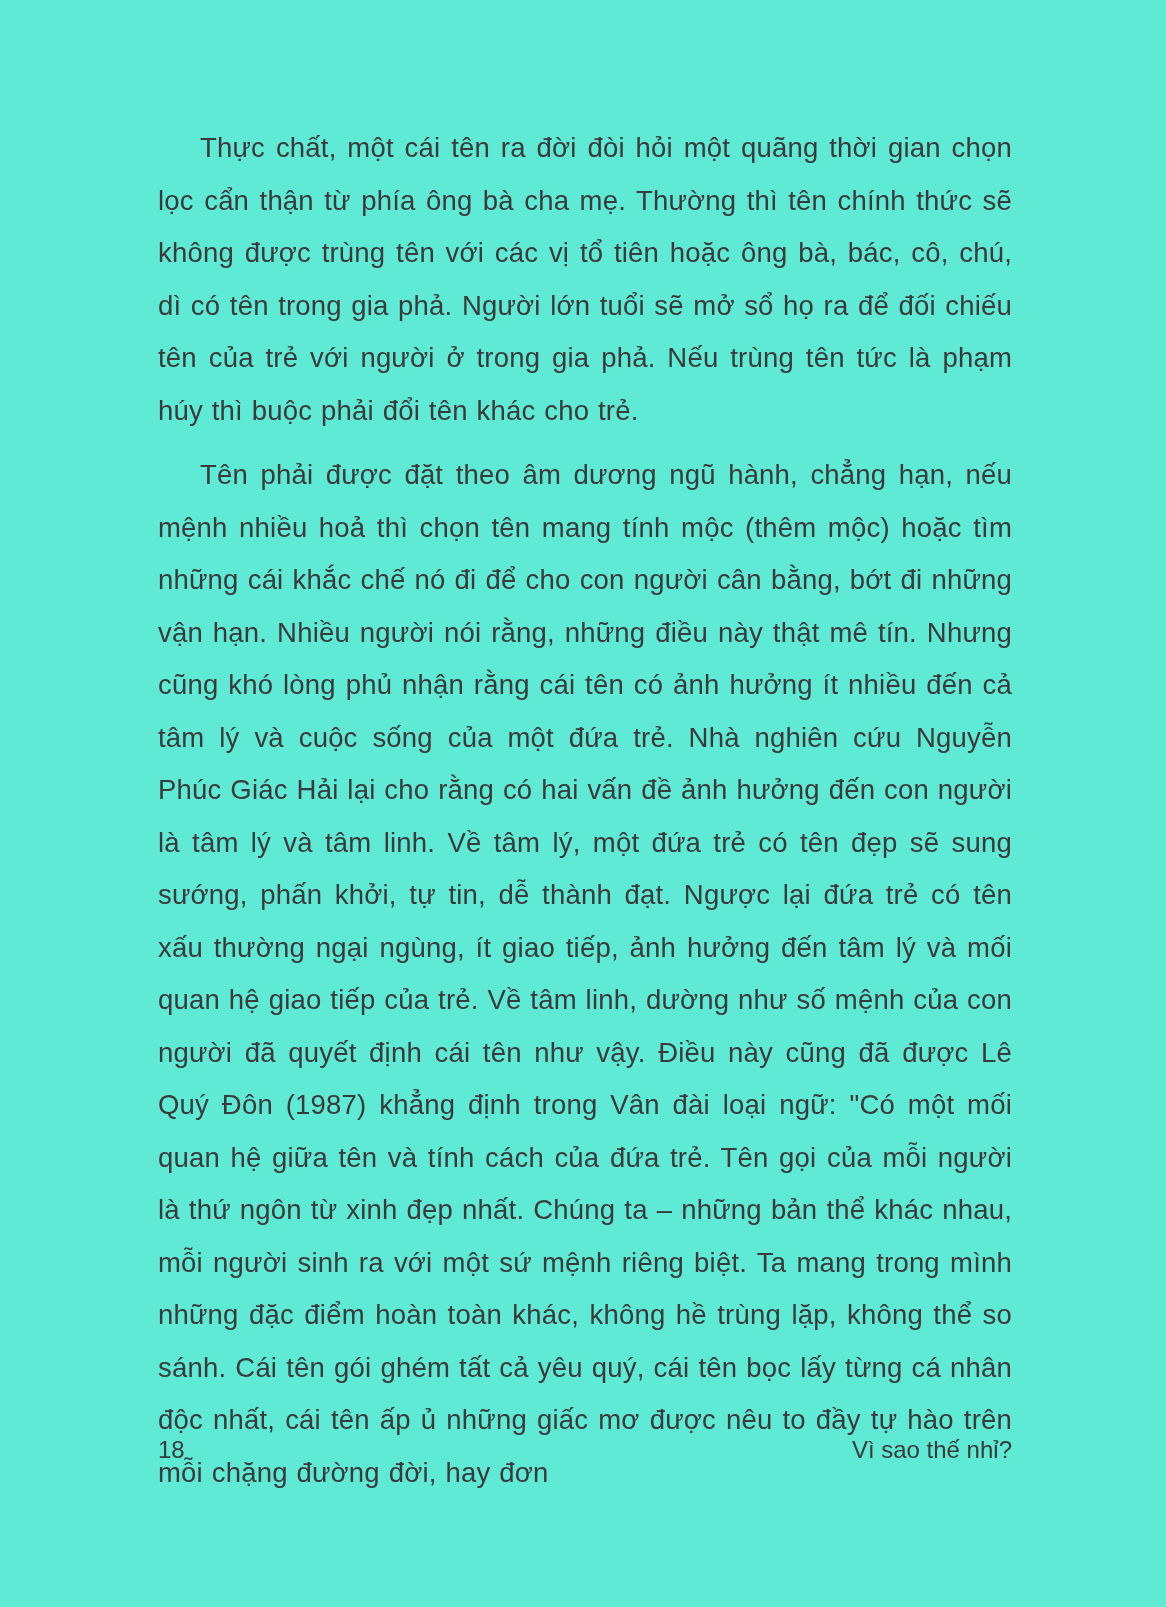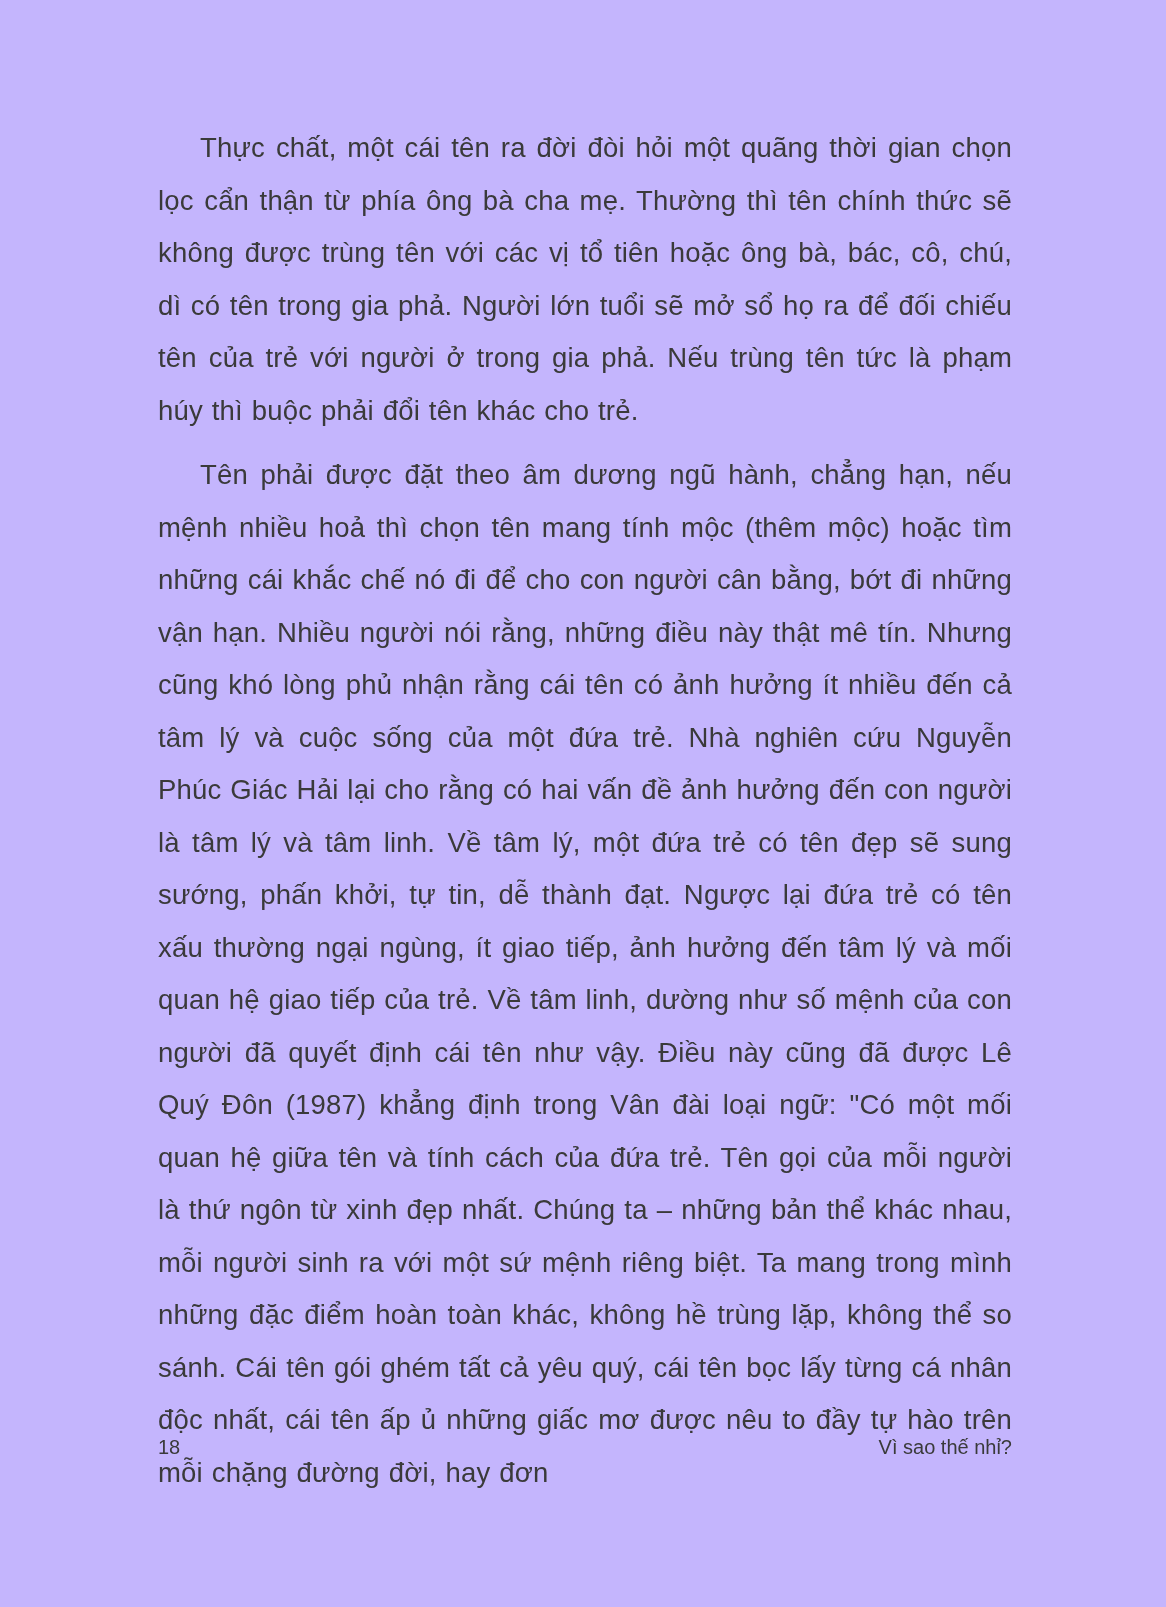--- a/index.html
+++ b/index.html
@@ -11,7 +11,7 @@
     position: relative;
     width: 1166px;
     height: 1607px;
-    background: #c4b5fd;
+    background: #5eead4;
     font-family: "Liberation Sans", sans-serif;
     color: #3a3a3a;
     overflow: hidden;

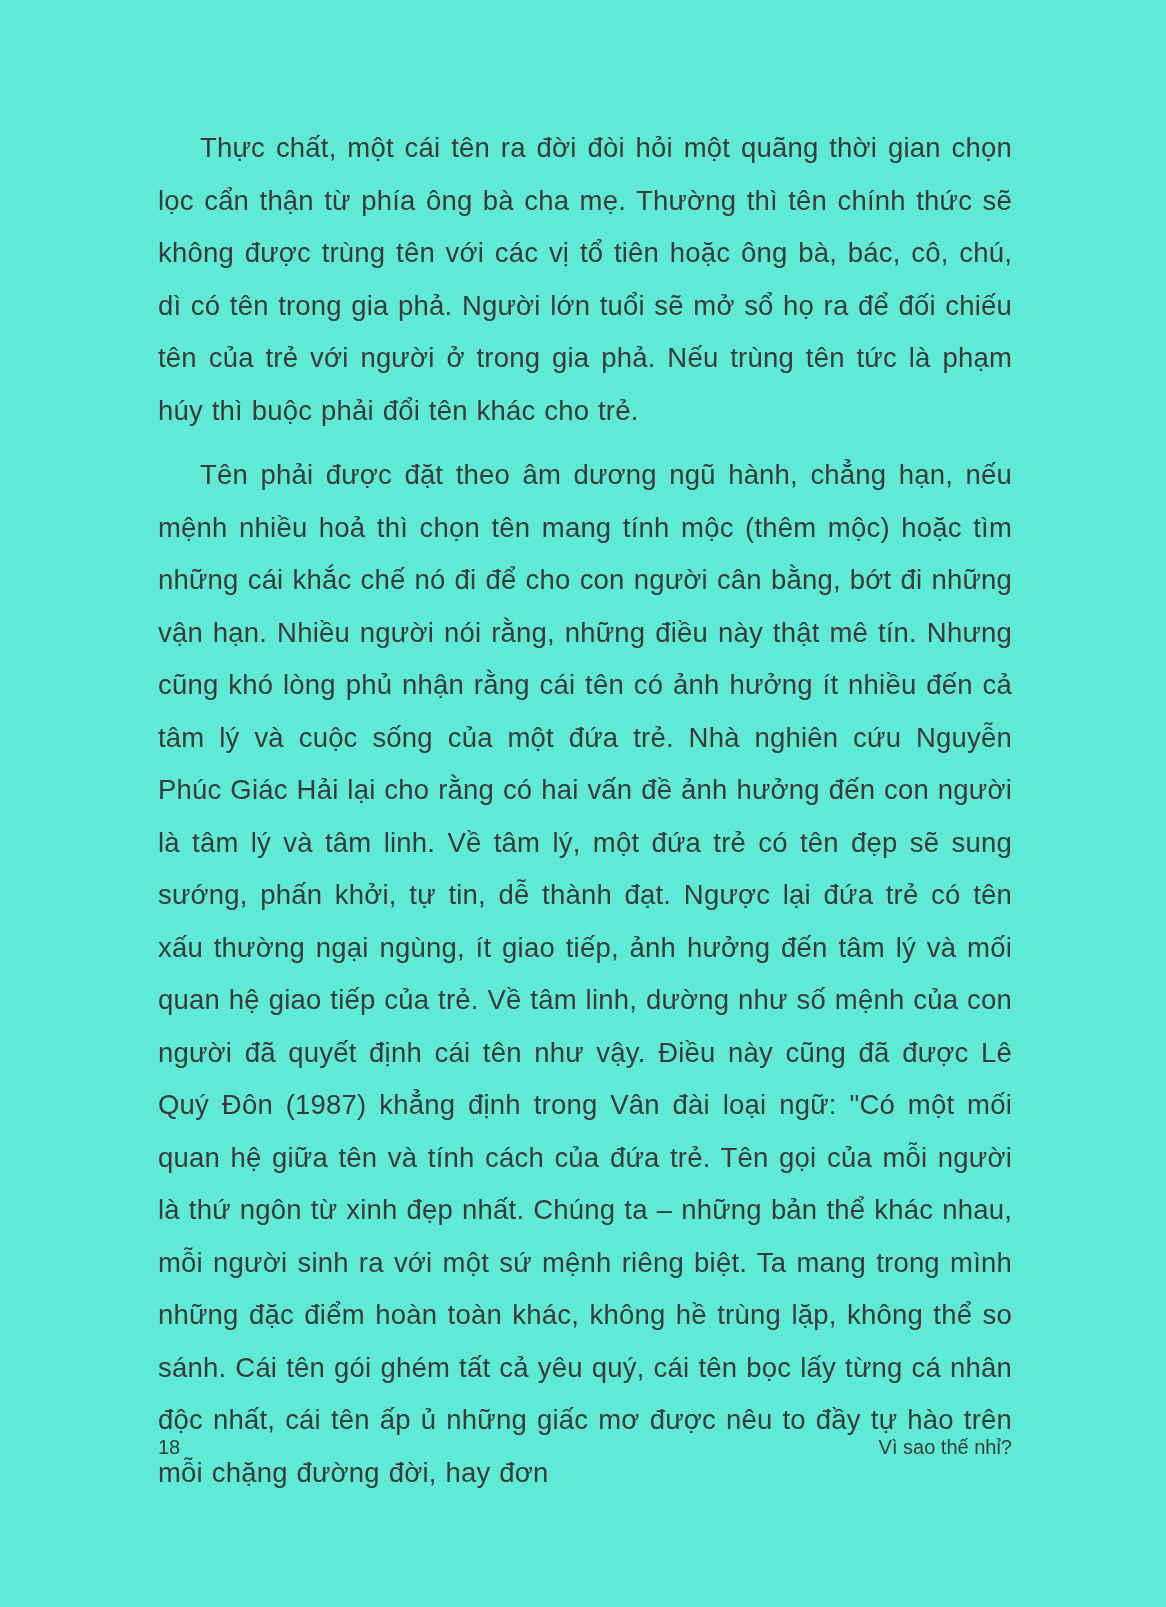--- a/index.html
+++ b/index.html
@@ -42,7 +42,7 @@
     display: flex;
     justify-content: space-between;
     align-items: baseline;
-    font-size: 20px;
+    font-size: 24px;
     color: #3a3a3a;
   }
 </style>

